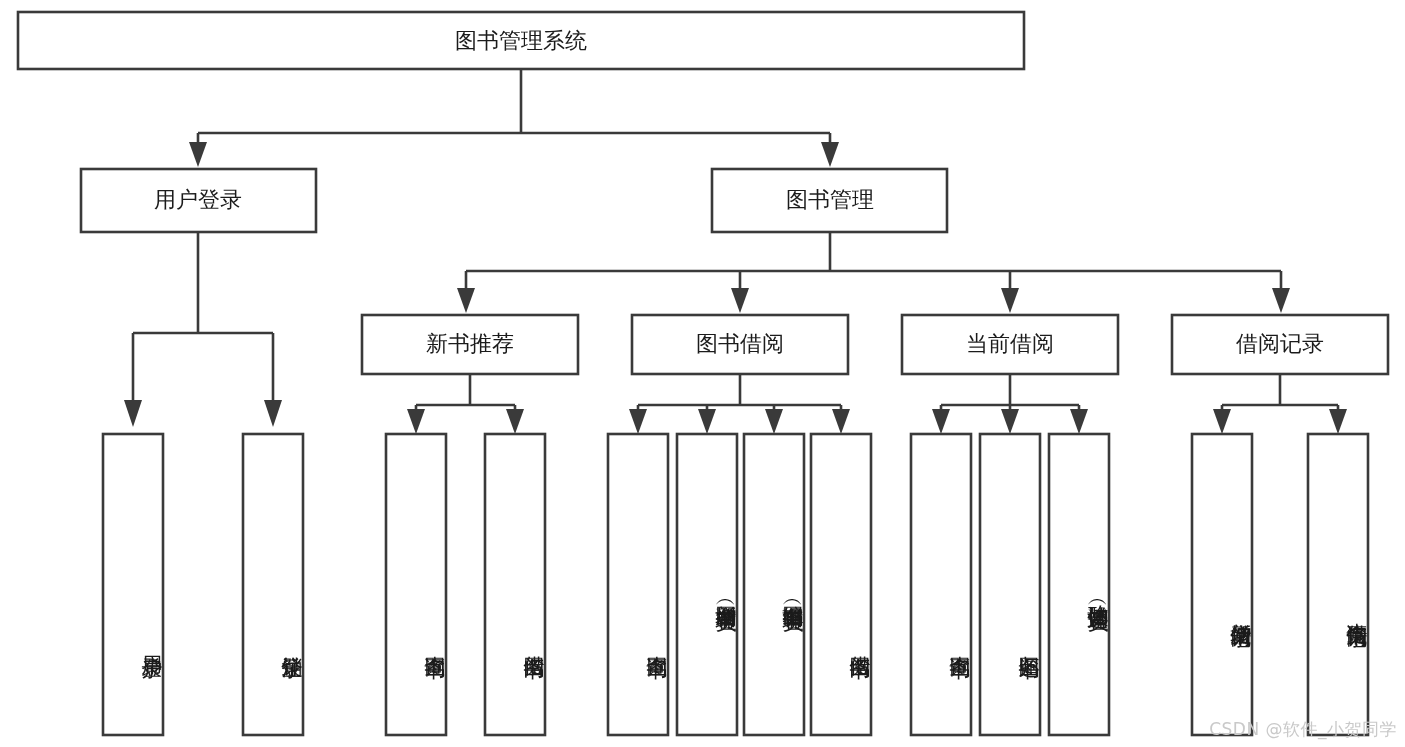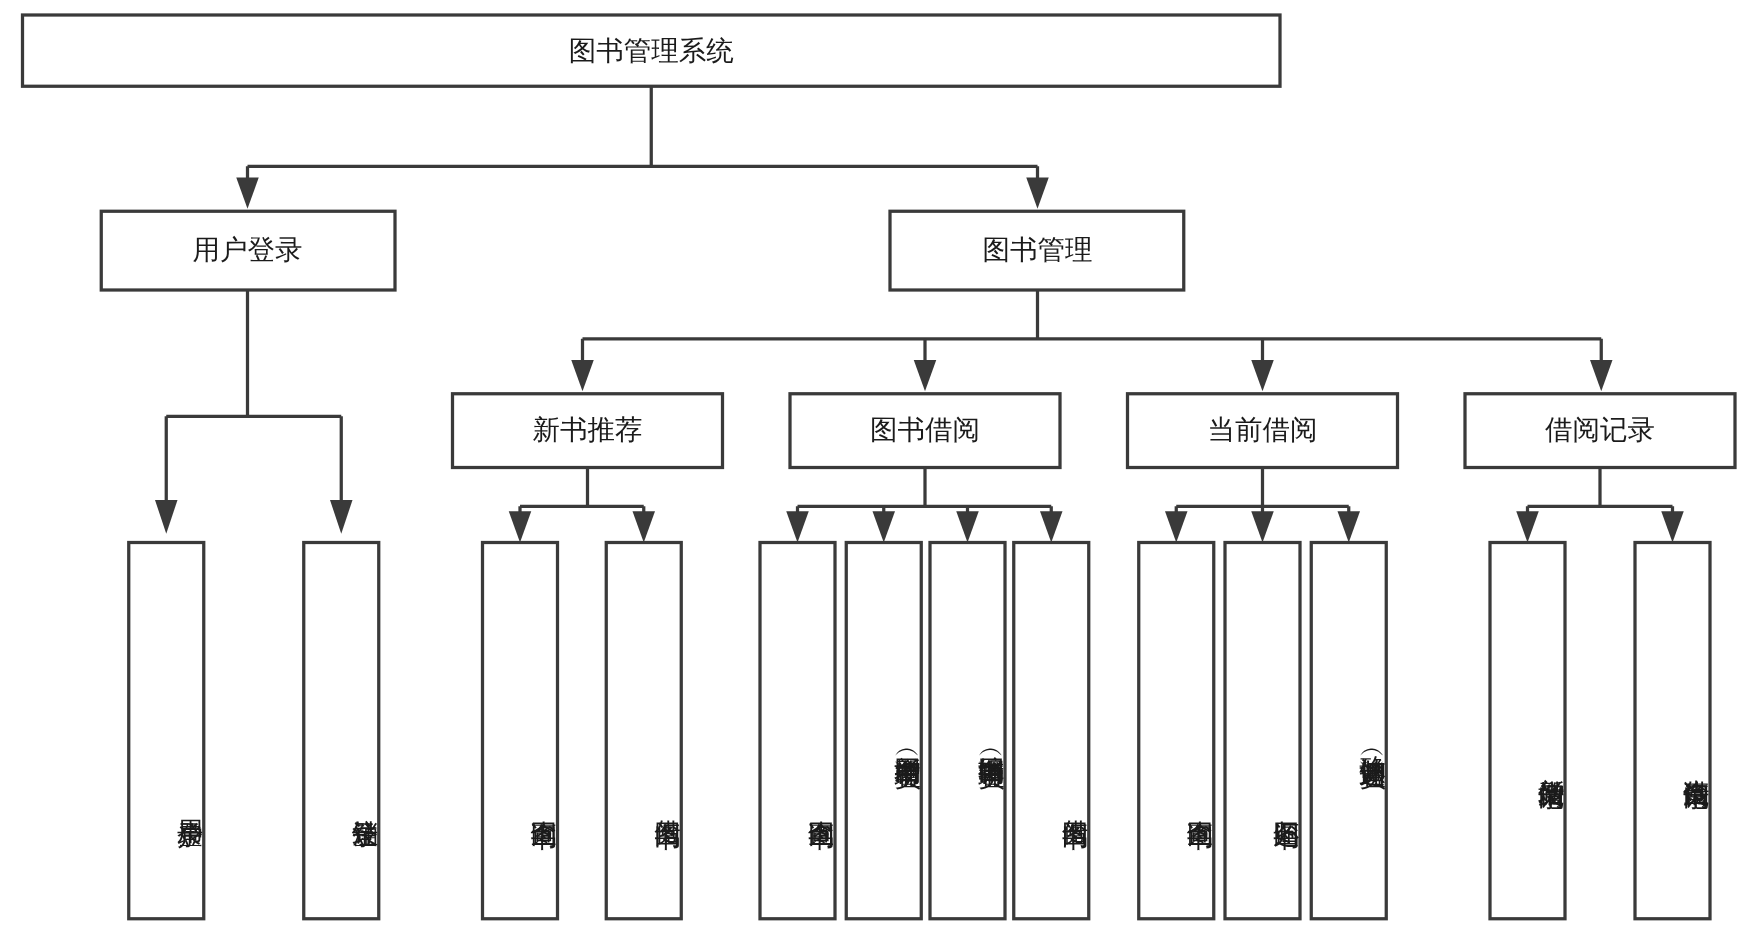--- a/index.html
+++ b/index.html
@@ -202,6 +202,7 @@
   <div class="node-label-v" style="left:1192px; top:434px; width:60px; height:301px; padding-top:24px;">新增借阅记录</div>
   <div class="node-label-v" style="left:1308px; top:434px; width:60px; height:301px; padding-top:24px;">查询借阅记录</div>
 
+  <div class="watermark">CSDN @软件_小贺同学</div>
 
 </div>
 

